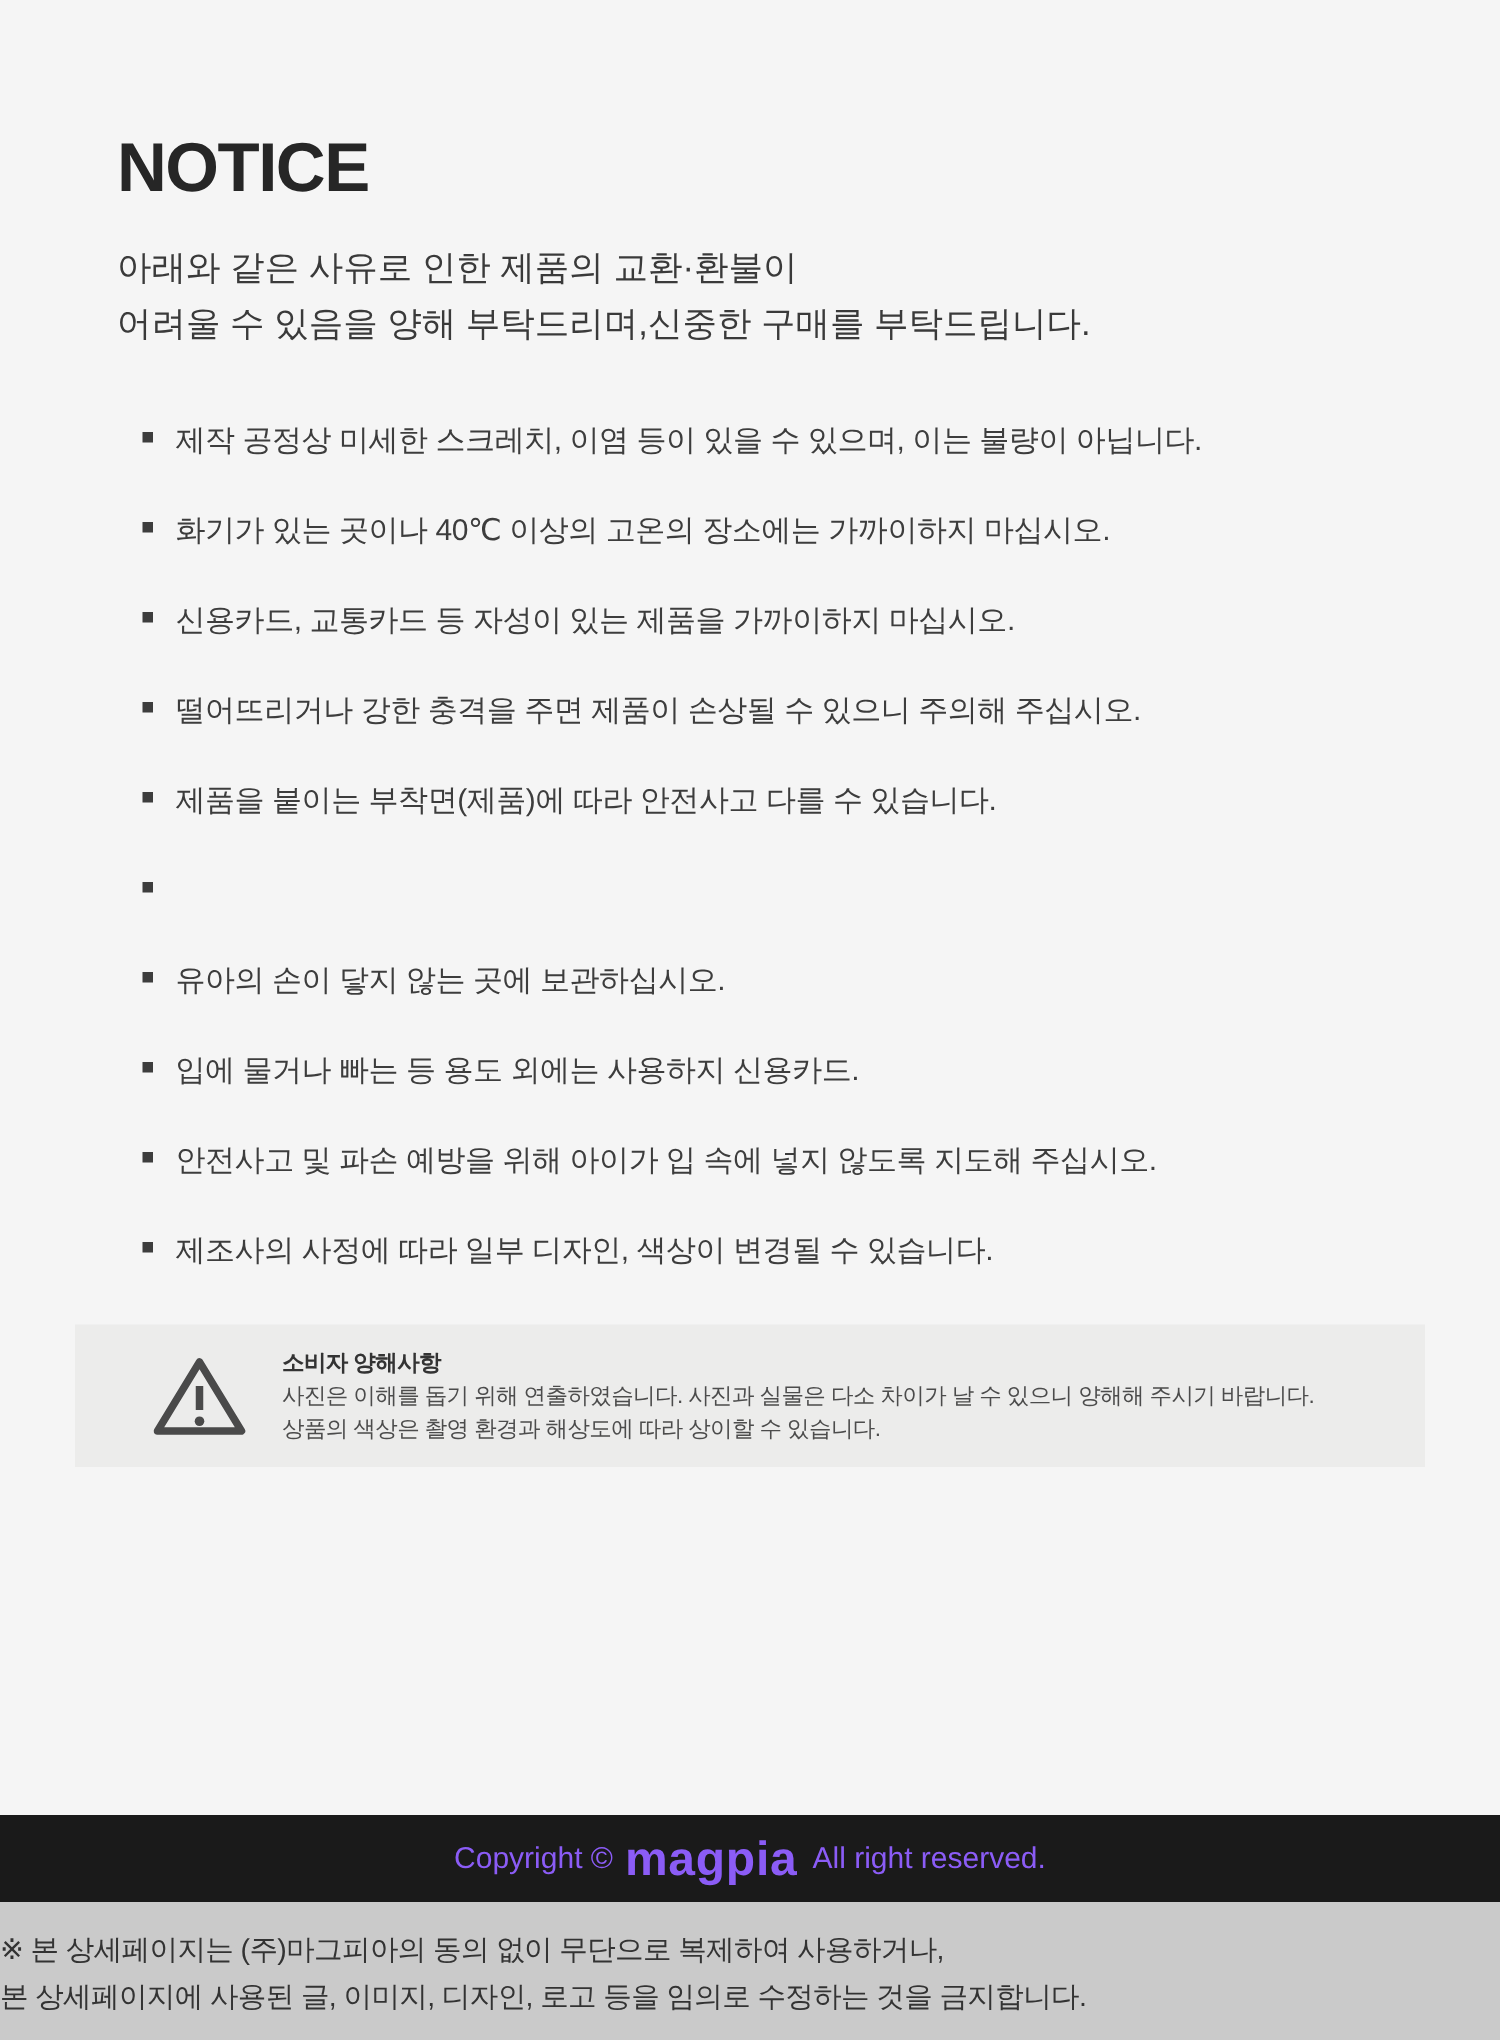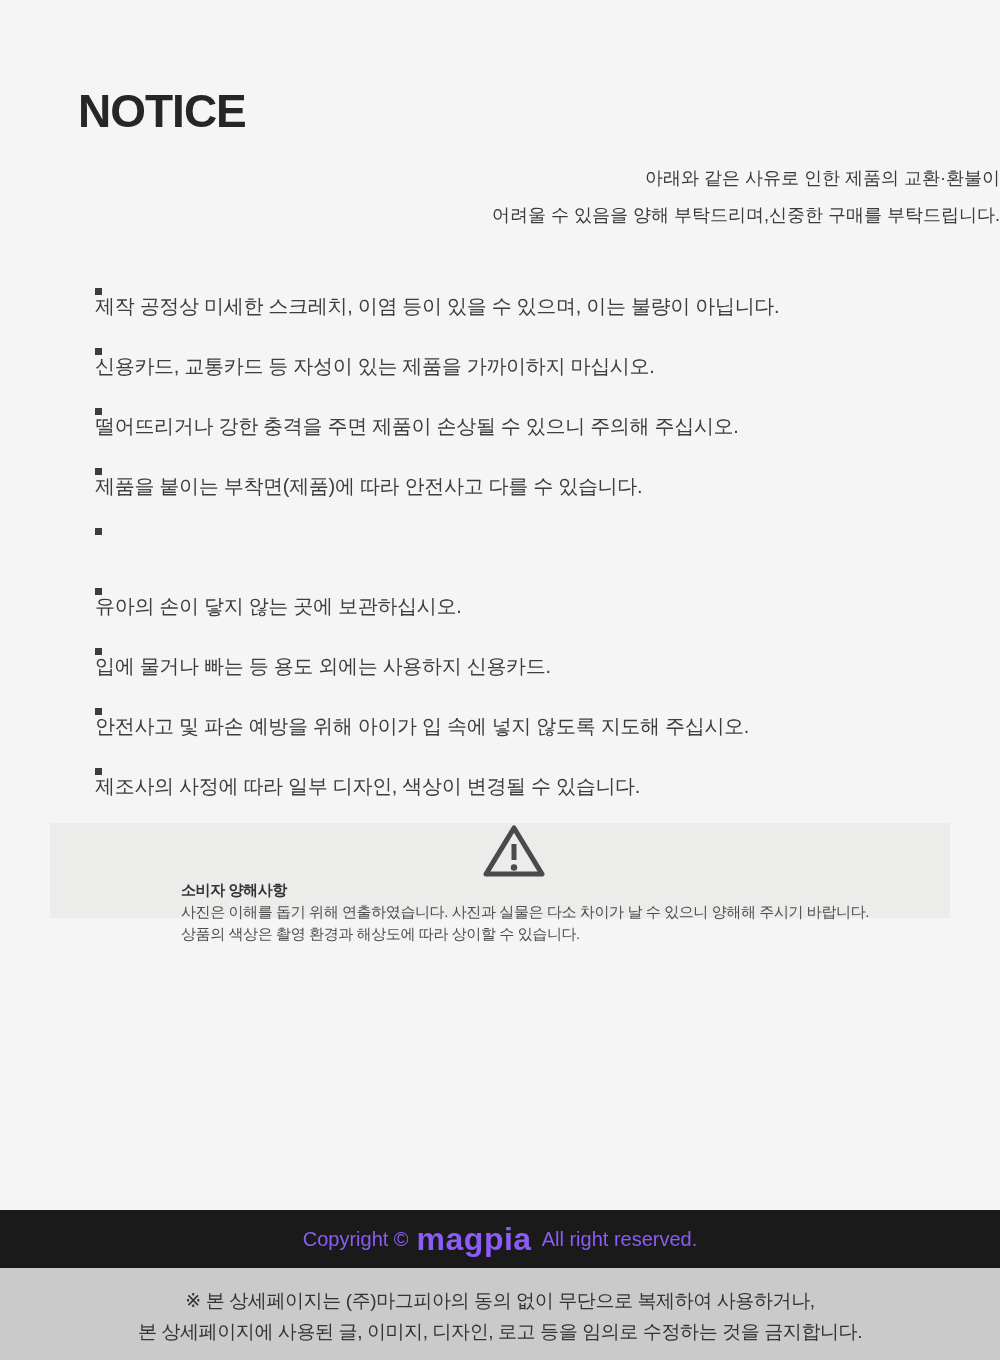--- a/index.html
+++ b/index.html
@@ -23,10 +23,9 @@
   }
   .subtitle {
     margin-top: 26px;
-    font-size: 18px;
+    font-size: 23px;
     line-height: 37px;
     color: #3a3a3a;
-    text-align: right;
   }
   .notice-list { margin: 49px 60px 0 95px; }
   .notice-item {

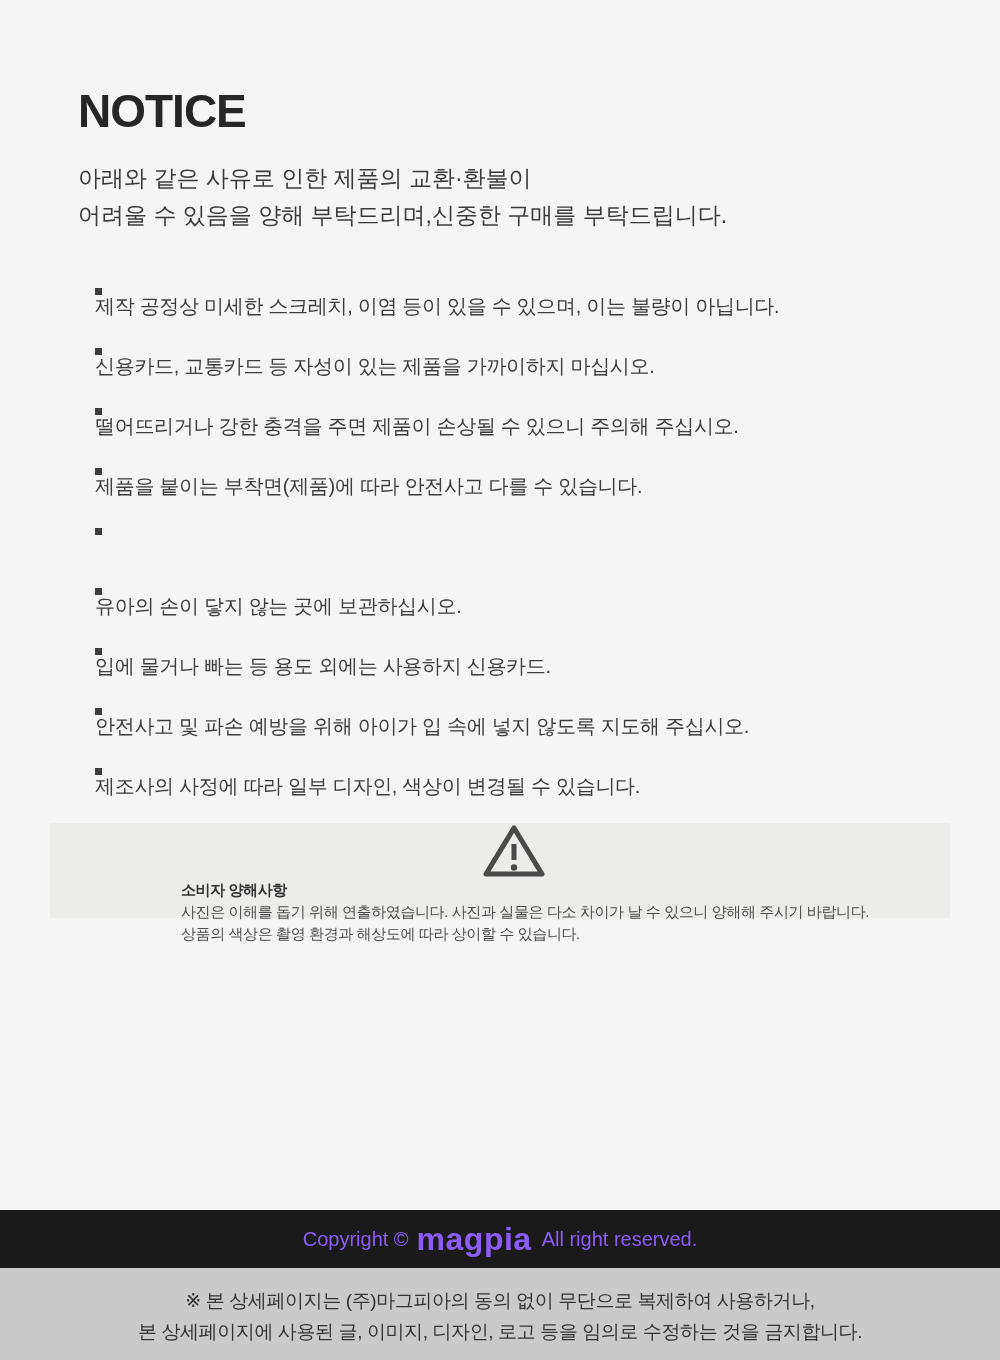--- a/index.html
+++ b/index.html
@@ -37,7 +37,6 @@
     margin-bottom: 38px;
     color: #3d3d3d;
     letter-spacing: -0.3px;
-    flex-direction: column;
   }
   .bullet {
     flex: 0 0 auto;

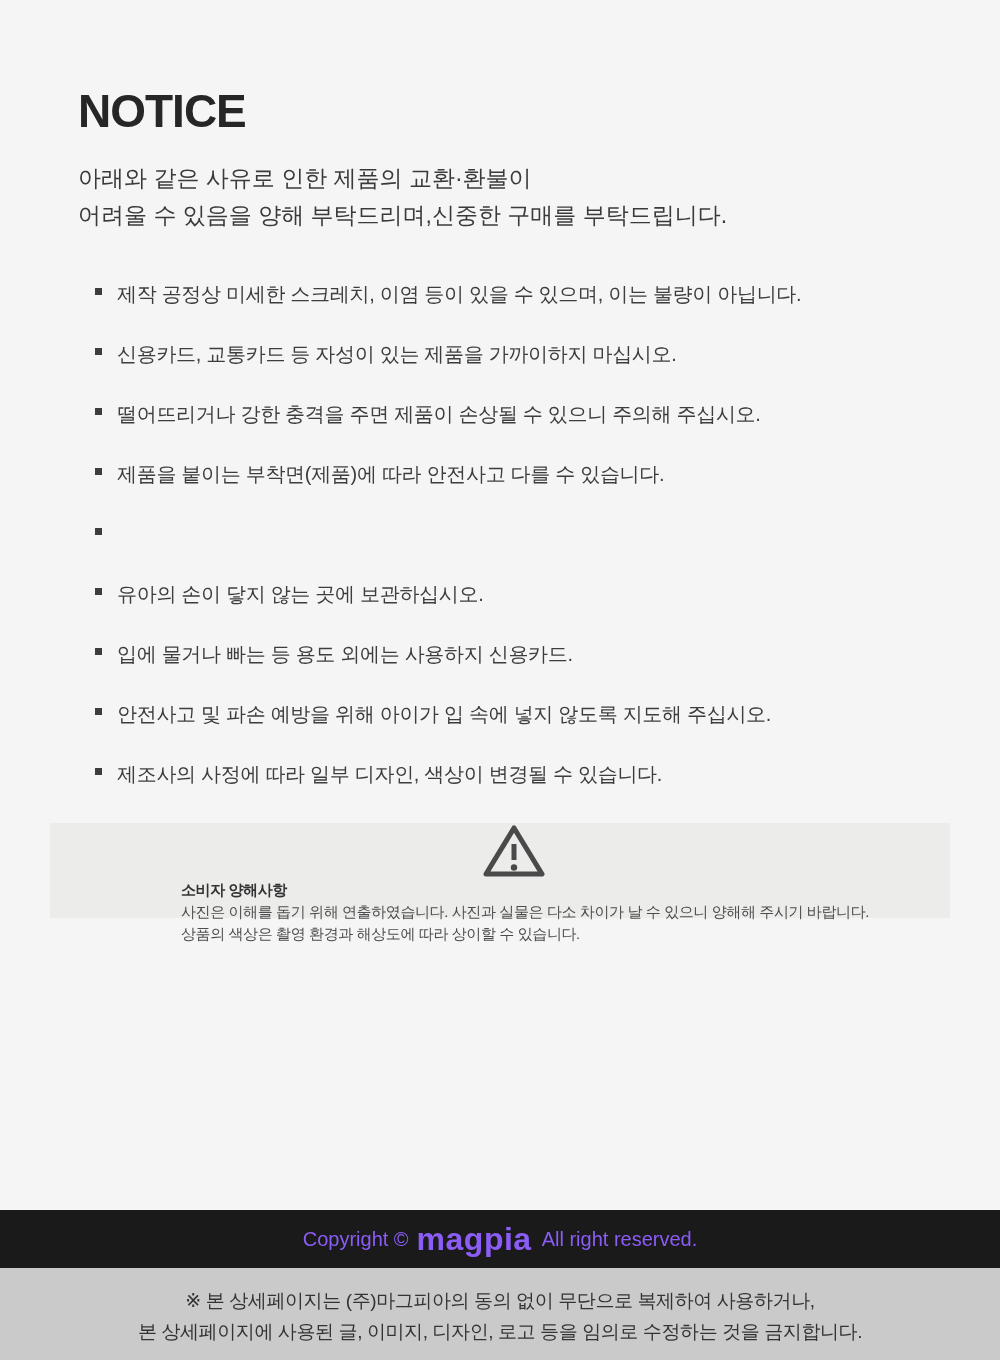--- a/index.html
+++ b/index.html
@@ -105,6 +105,10 @@
       </div>
     <div class="notice-item">
         <span class="bullet"></span>
+        <span>화기가 있는 곳이나 40℃ 이상의 고온의 장소에는 가까이하지 마십시오.</span>
+      </div>
+    <div class="notice-item">
+        <span class="bullet"></span>
         <span>신용카드, 교통카드 등 자성이 있는 제품을 가까이하지 마십시오.</span>
       </div>
     <div class="notice-item">

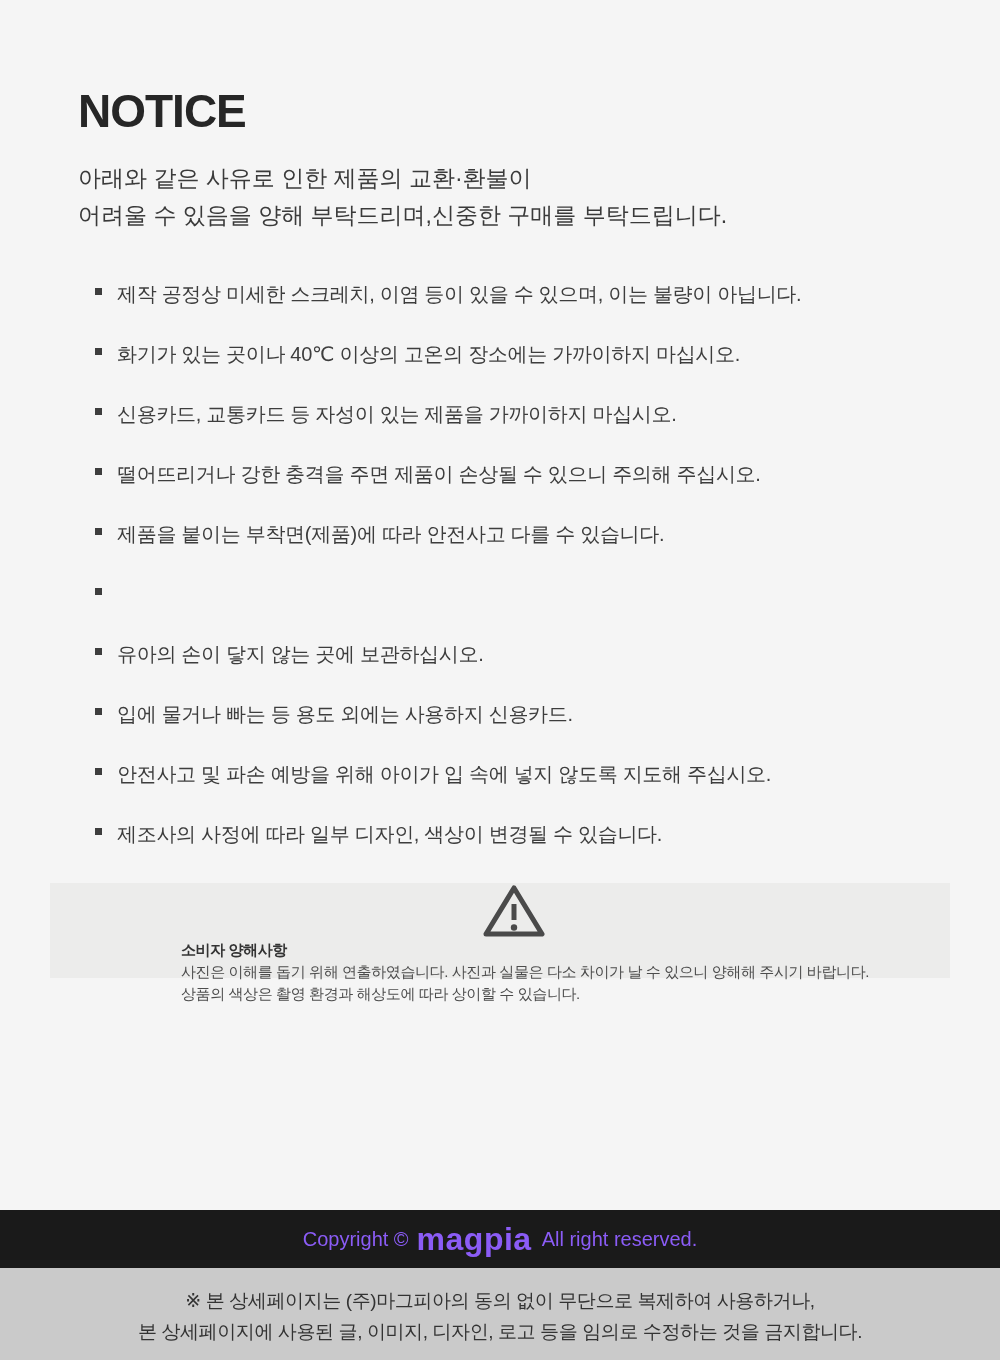--- a/index.html
+++ b/index.html
@@ -53,7 +53,6 @@
     display: flex;
     align-items: center;
     padding-left: 50px;
-    flex-direction: column;
   }
   .warn-icon { flex: 0 0 auto; margin-right: 22px; display: block; }
   .disclaimer-text { font-size: 15px; line-height: 22px; color: #4c4c4c; letter-spacing: -0.4px; }

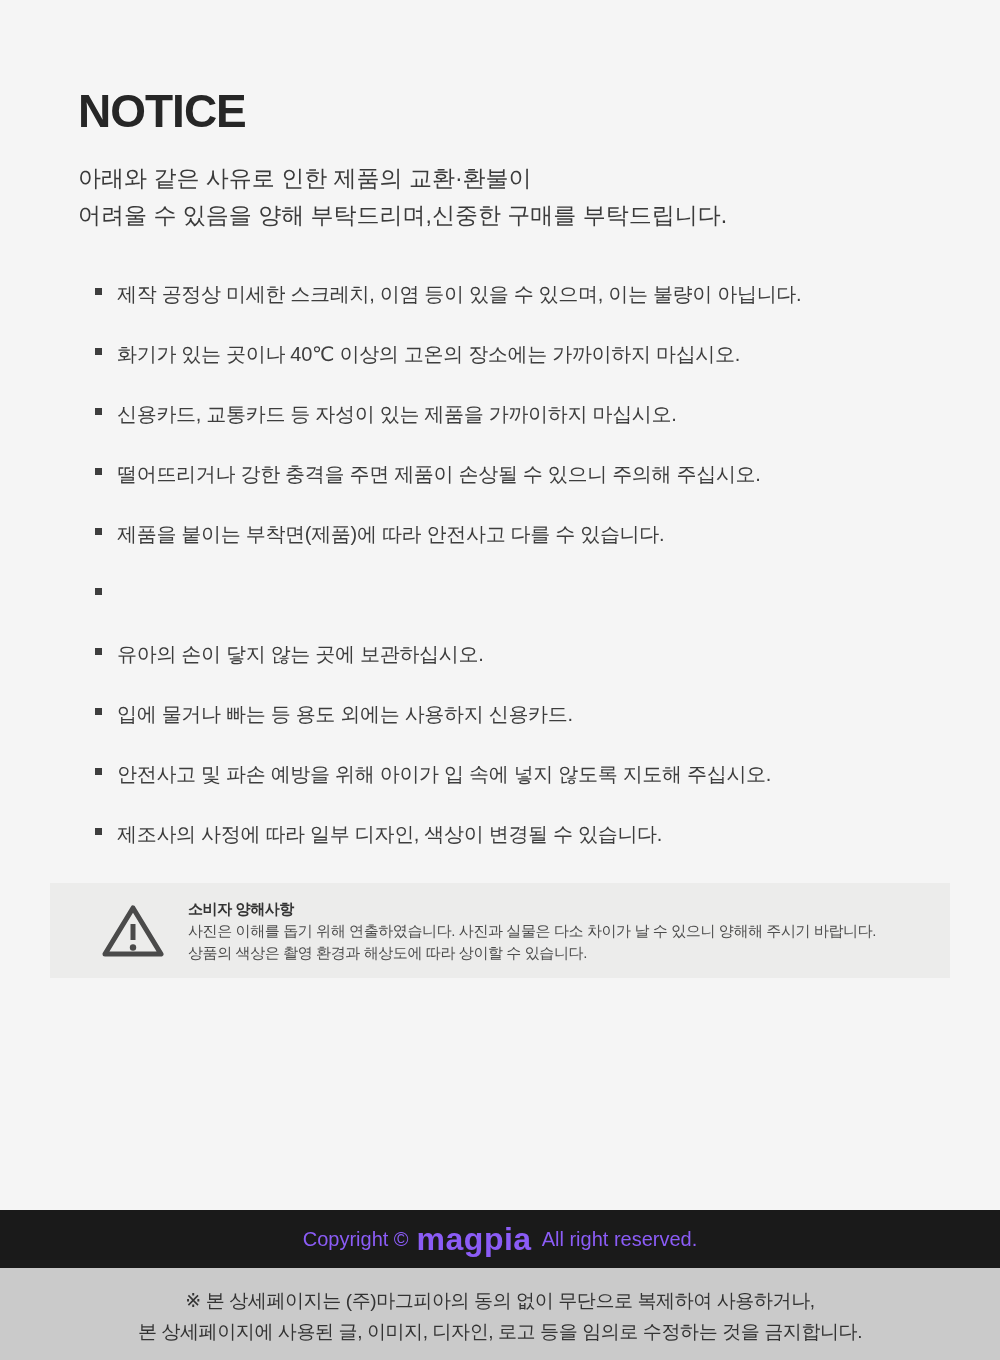--- a/index.html
+++ b/index.html
@@ -77,7 +77,7 @@
     flex: 0 0 auto;
     height: 92px;
     background: #cacaca;
-    text-align: center;
+    text-align: left;
     padding-top: 17px;
     font-size: 19px;
     line-height: 31px;

